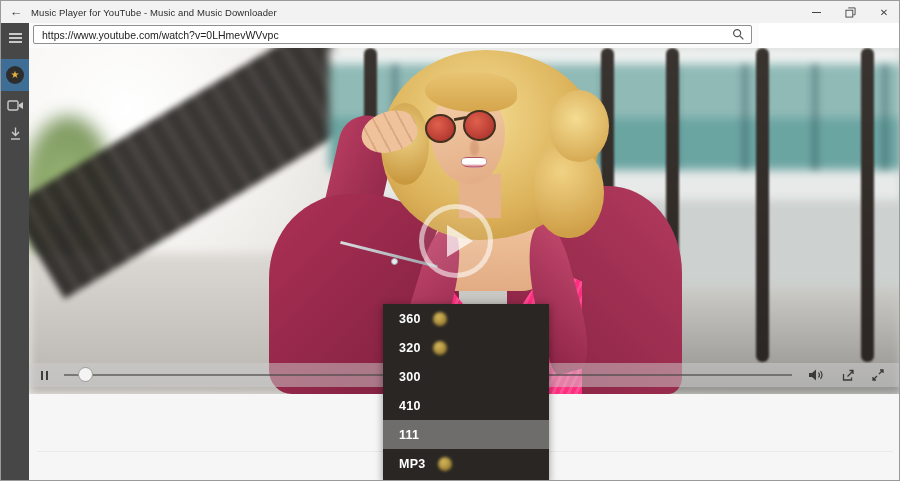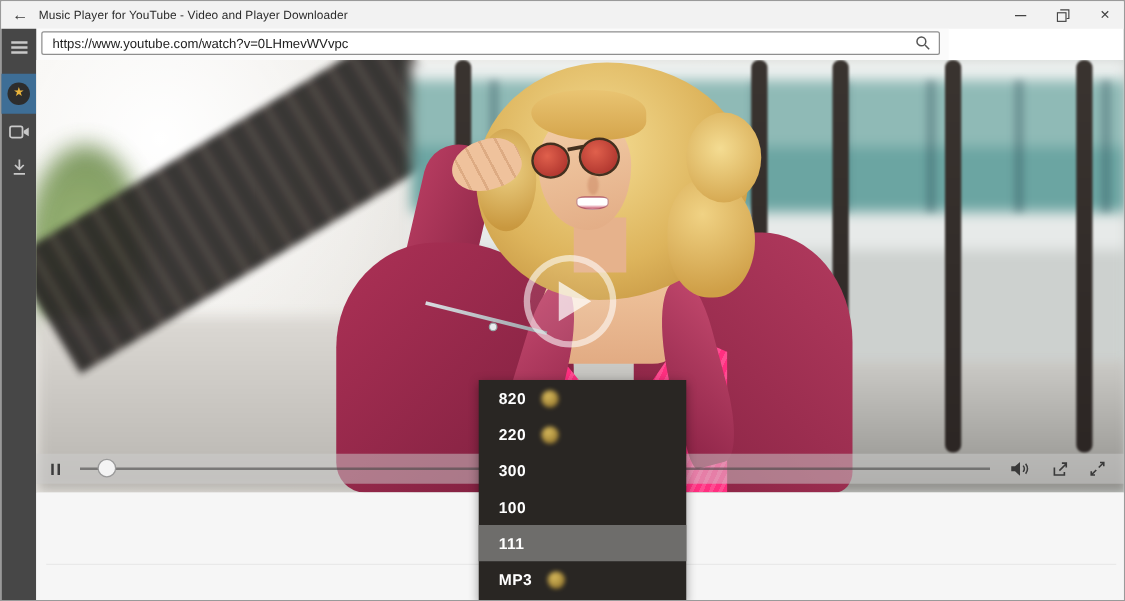--- a/index.html
+++ b/index.html
@@ -103,7 +103,7 @@
 
   <div class="titlebar">
     <div class="back-btn">←</div>
-    <div class="title-text">Music Player for YouTube - Video and Player Downloader</div>
+    <div class="title-text">Music Player for YouTube - Music and Music Downloader</div>
     <div class="win-controls">
       <div class="win-btn">
           <span class="min-glyph"></span>

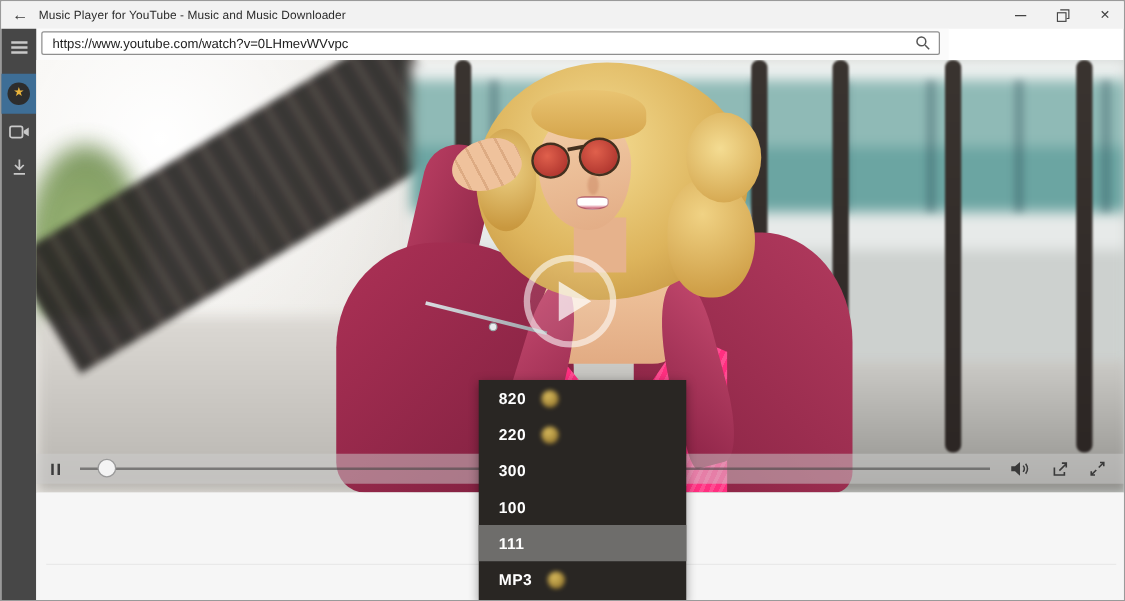--- a/index.html
+++ b/index.html
@@ -233,7 +233,7 @@
 
   <div class="qmenu">
     <div class="qrow">
-      <span>820</span>
+      <span>360</span>
       <span class="badge"></span>
     </div>
     <div class="qrow">

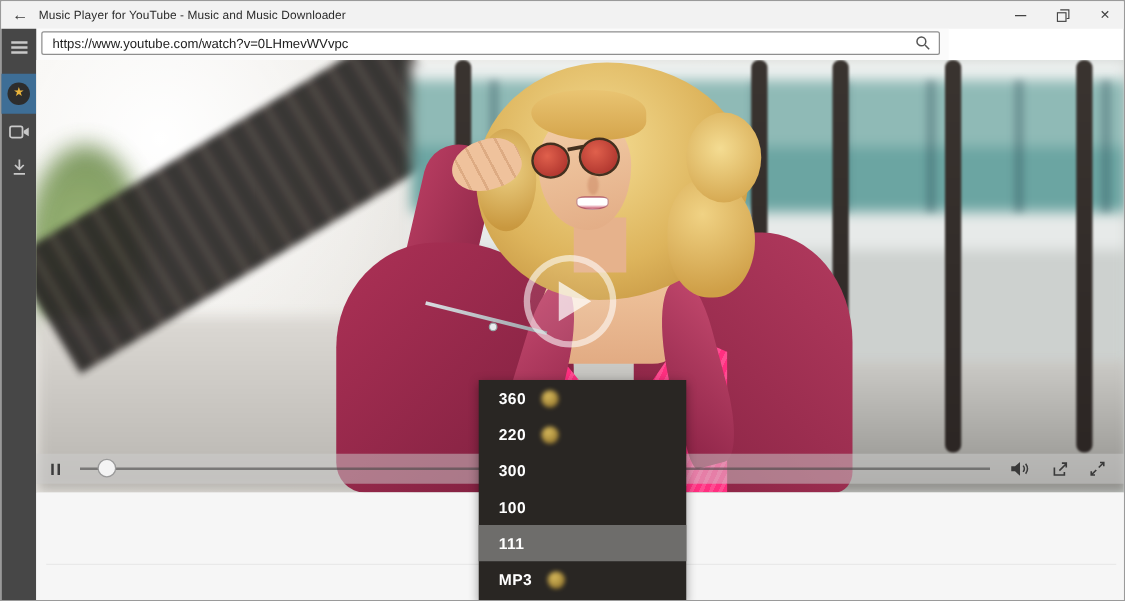--- a/index.html
+++ b/index.html
@@ -237,7 +237,7 @@
       <span class="badge"></span>
     </div>
     <div class="qrow">
-      <span>220</span>
+      <span>320</span>
       <span class="badge"></span>
     </div>
     <div class="qrow">

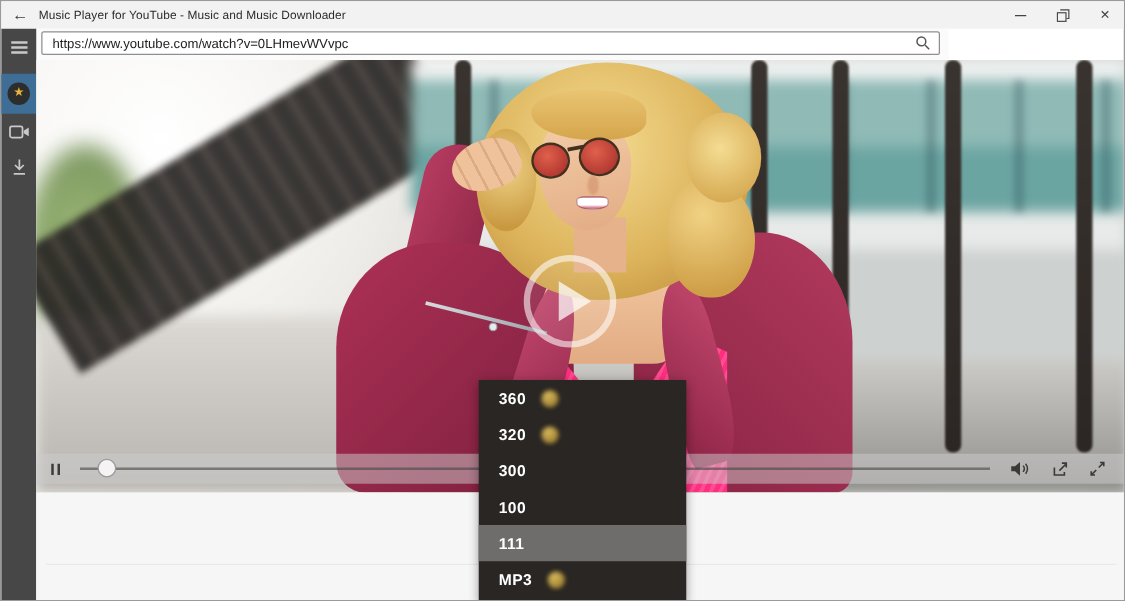--- a/index.html
+++ b/index.html
@@ -244,7 +244,7 @@
       <span>300</span>
     </div>
     <div class="qrow">
-      <span>100</span>
+      <span>410</span>
     </div>
     <div class="qrow hl">
       <span>111</span>

